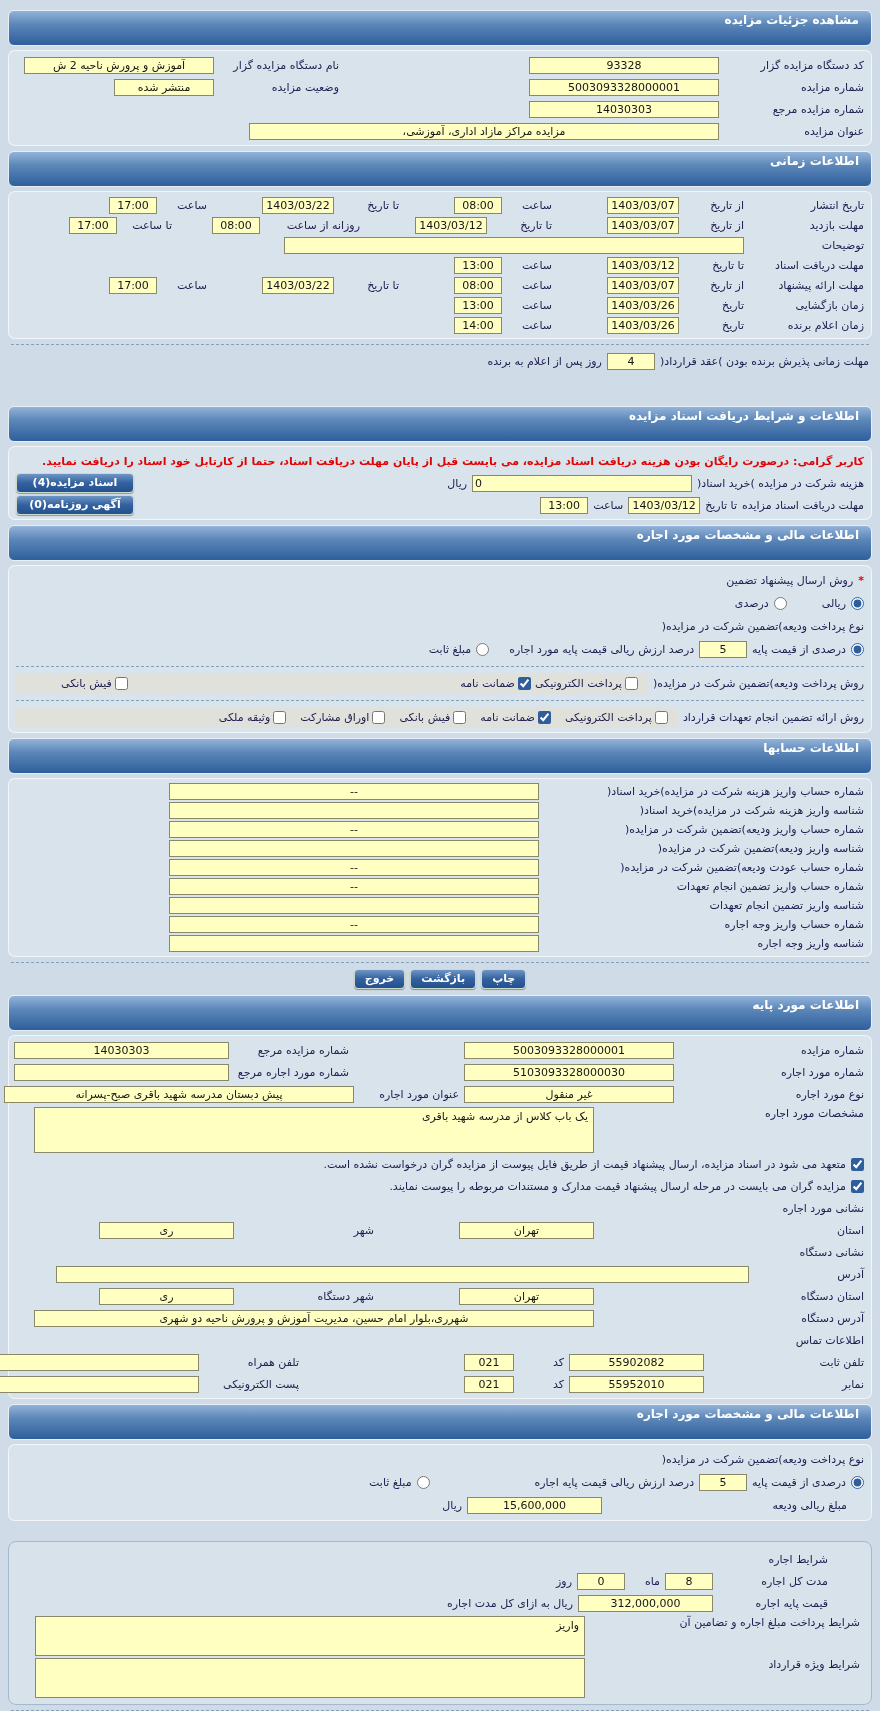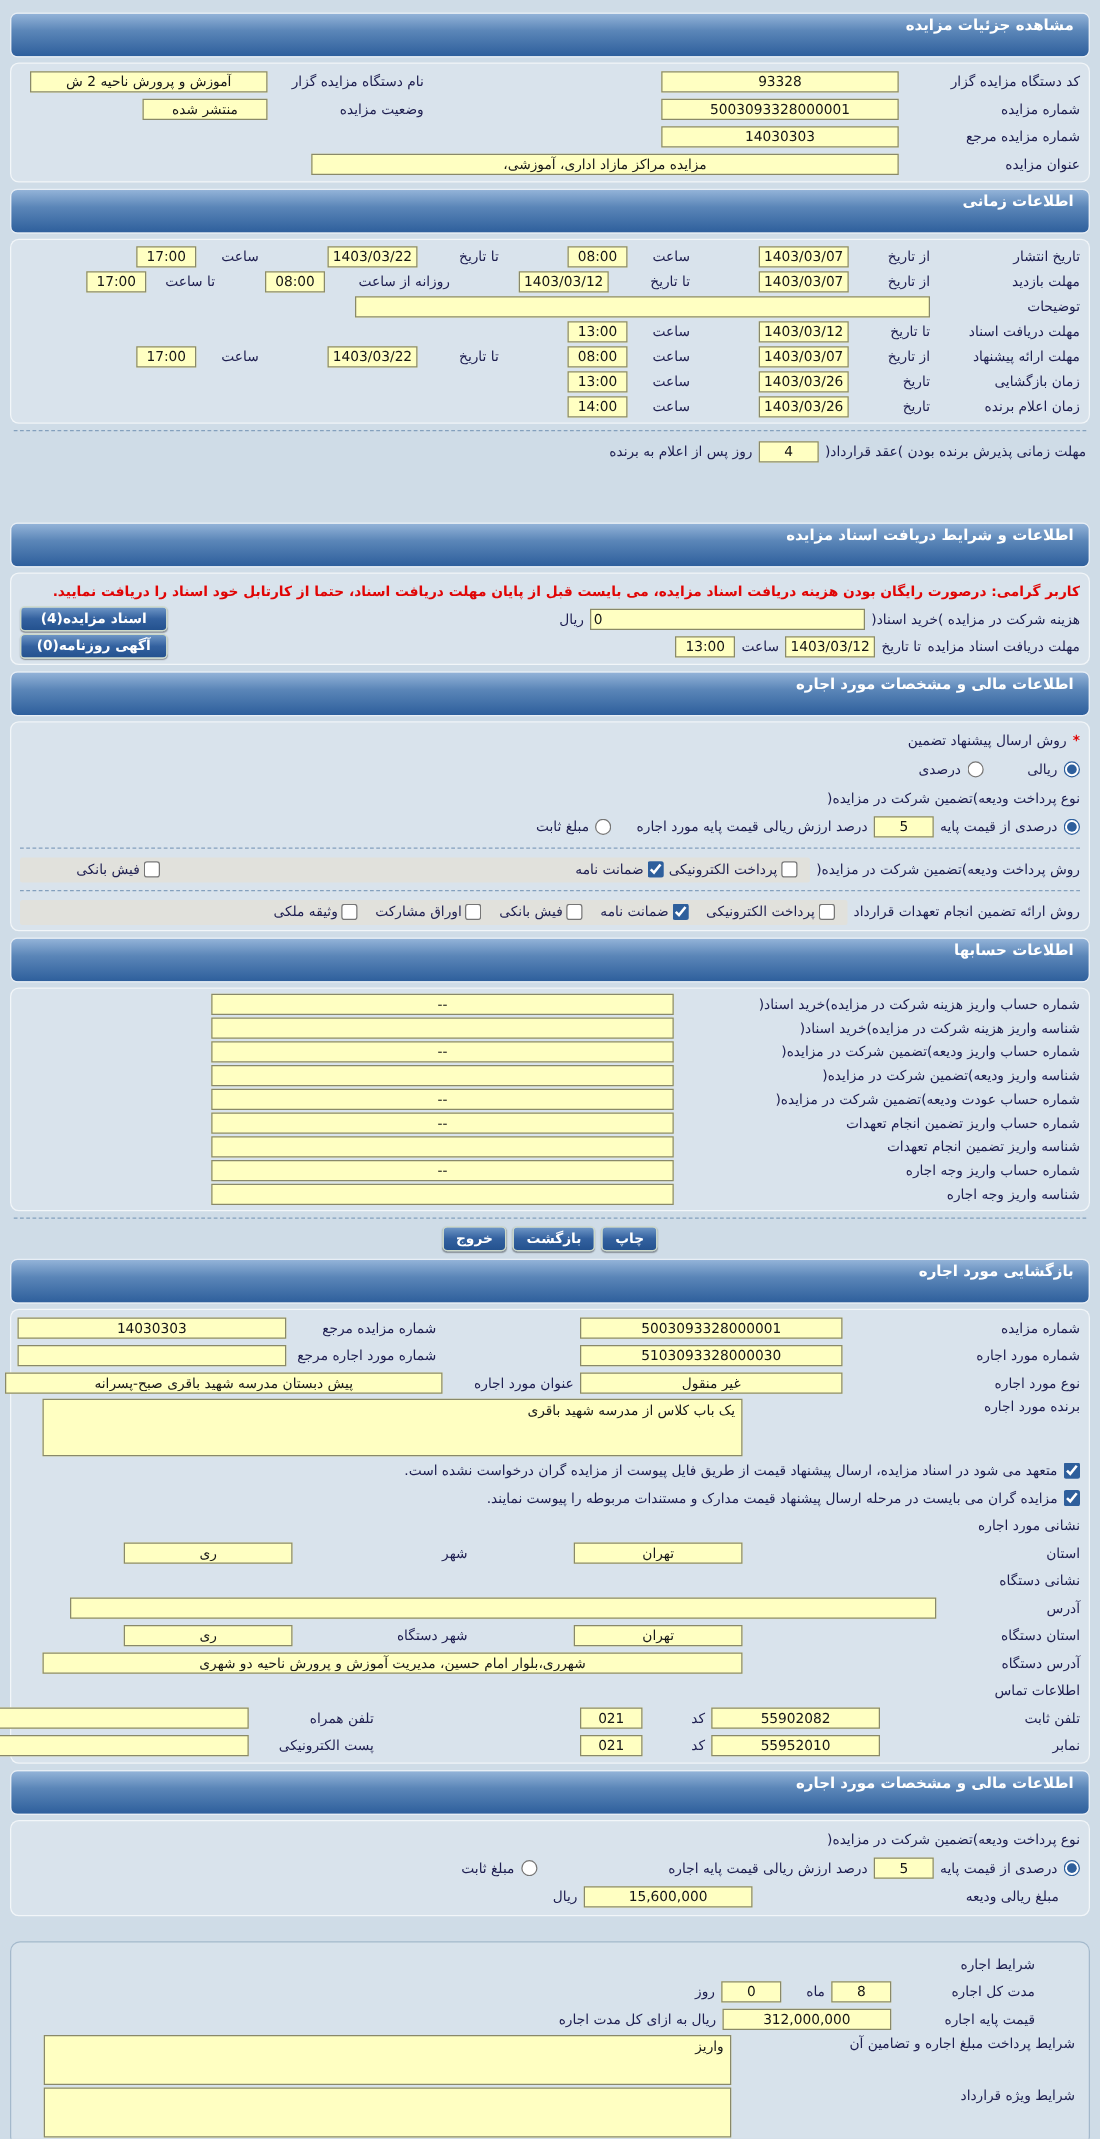--- a/index.html
+++ b/index.html
@@ -7,7 +7,7 @@
 body{height:1711px;overflow:hidden;background:#cfdce7;font-family:"DejaVu Sans",sans-serif;font-size:11px;color:#1d1d4f}
 .page{direction:rtl;padding:5px 8px;height:100%}
 .bar{height:36px;line-height:18px;background:linear-gradient(to bottom,#93b3d8 0%,#5b86b8 40%,#2e5f9c 100%);border:1px solid #e8eef5;border-radius:6px;color:#fff;font-weight:700;font-size:12px;padding:0 12px;margin:5px 0 4px}
-.bar.gap{margin-top:46px}
+.bar.gap{margin-top:34px}
 .panel{background:rgba(255,255,255,.22);border:1px solid rgba(255,255,255,.65);border-radius:7px;padding:3px 4px}
 .box{background:rgba(255,255,255,.18);border:1px solid #a4b9cc;border-radius:8px;padding:6px 8px;margin-top:20px}
 .r{display:flex;align-items:center;min-height:22px;padding:0 3px;gap:5px}

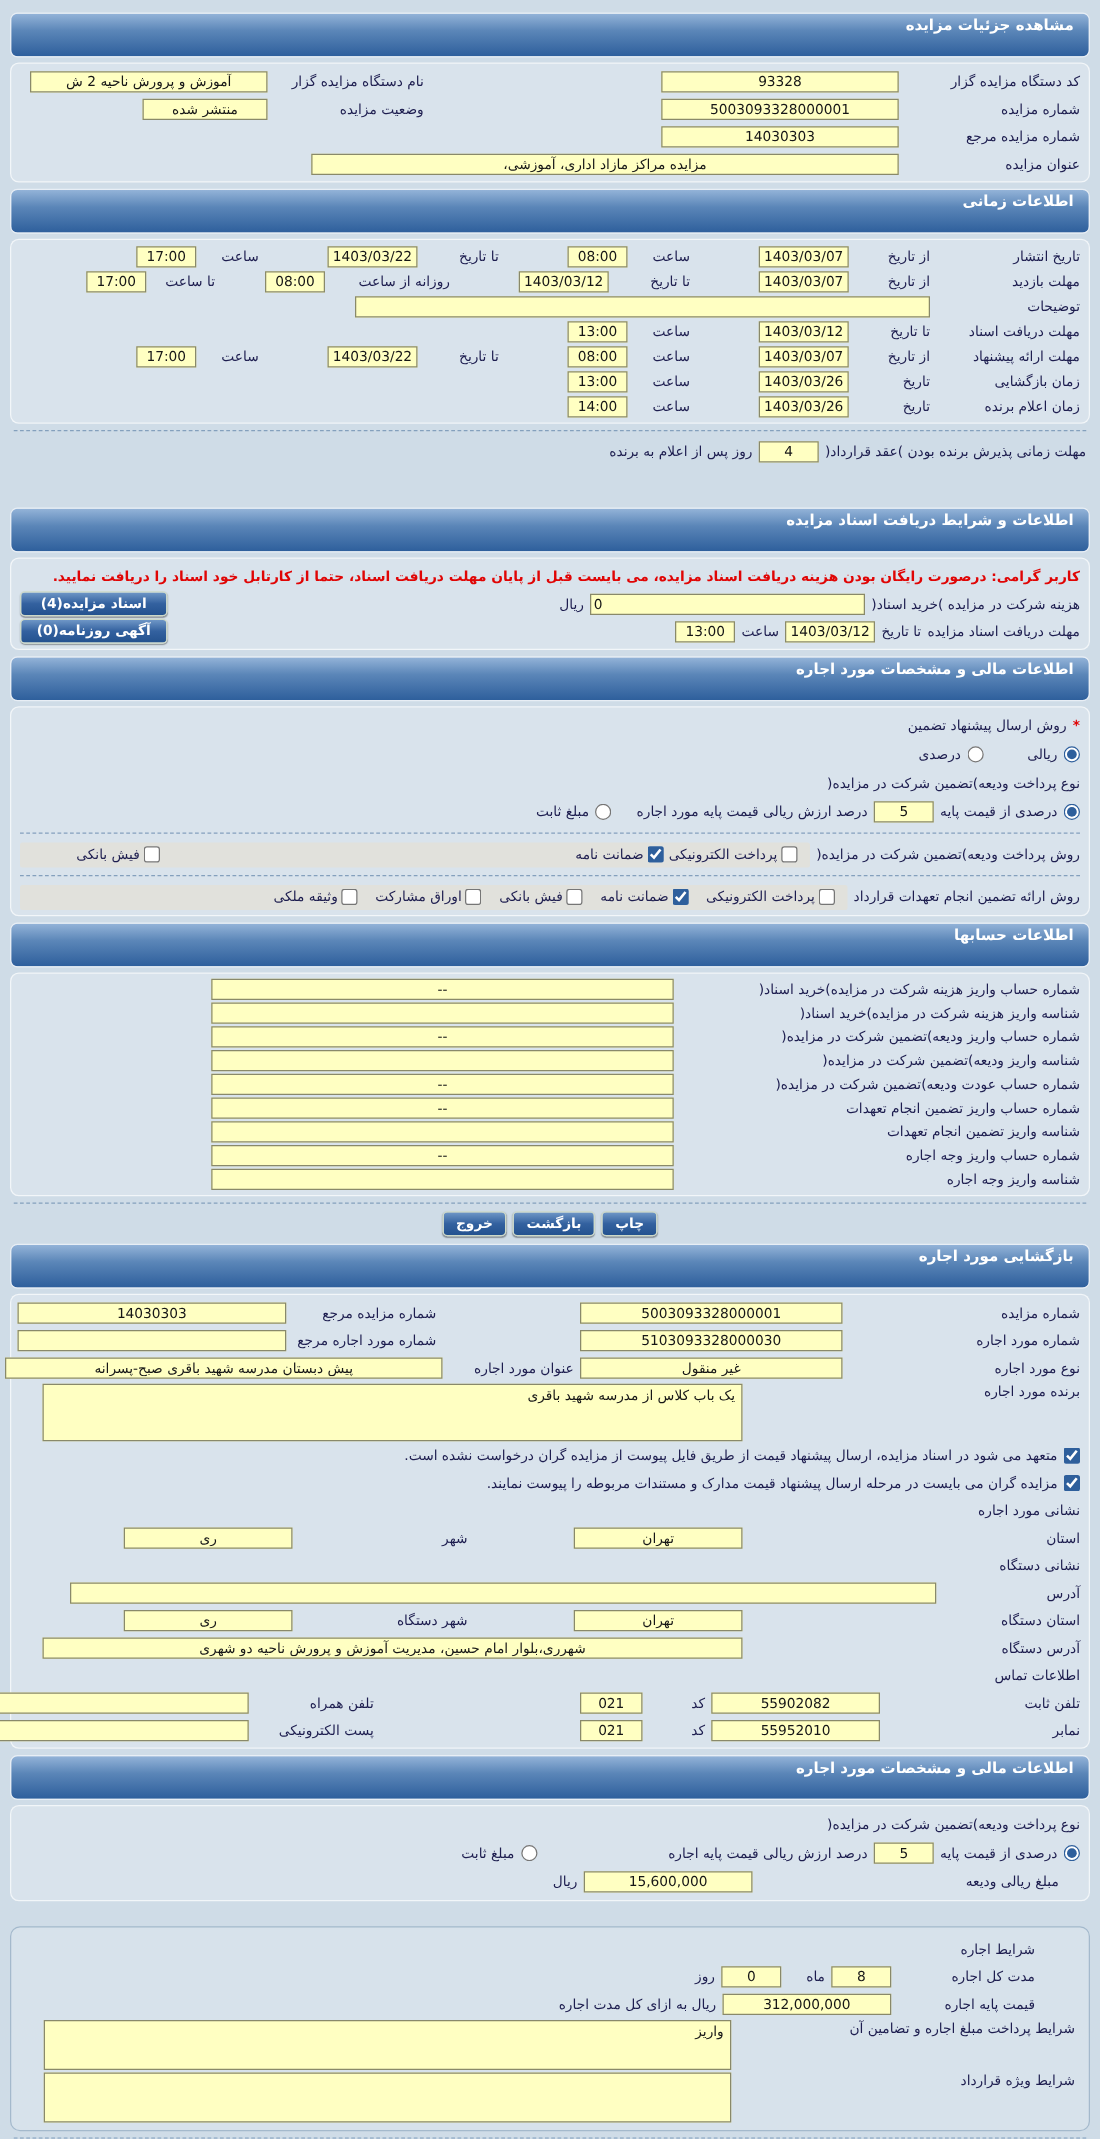--- a/index.html
+++ b/index.html
@@ -282,7 +282,7 @@
     <button class="btn">خروج</button>
   </div>
 
-  <div class="bar">بازگشایی مورد اجاره</div>
+  <div class="bar">اطلاعات مورد پایه</div>
 
   <div class="panel">
     <div class="r">

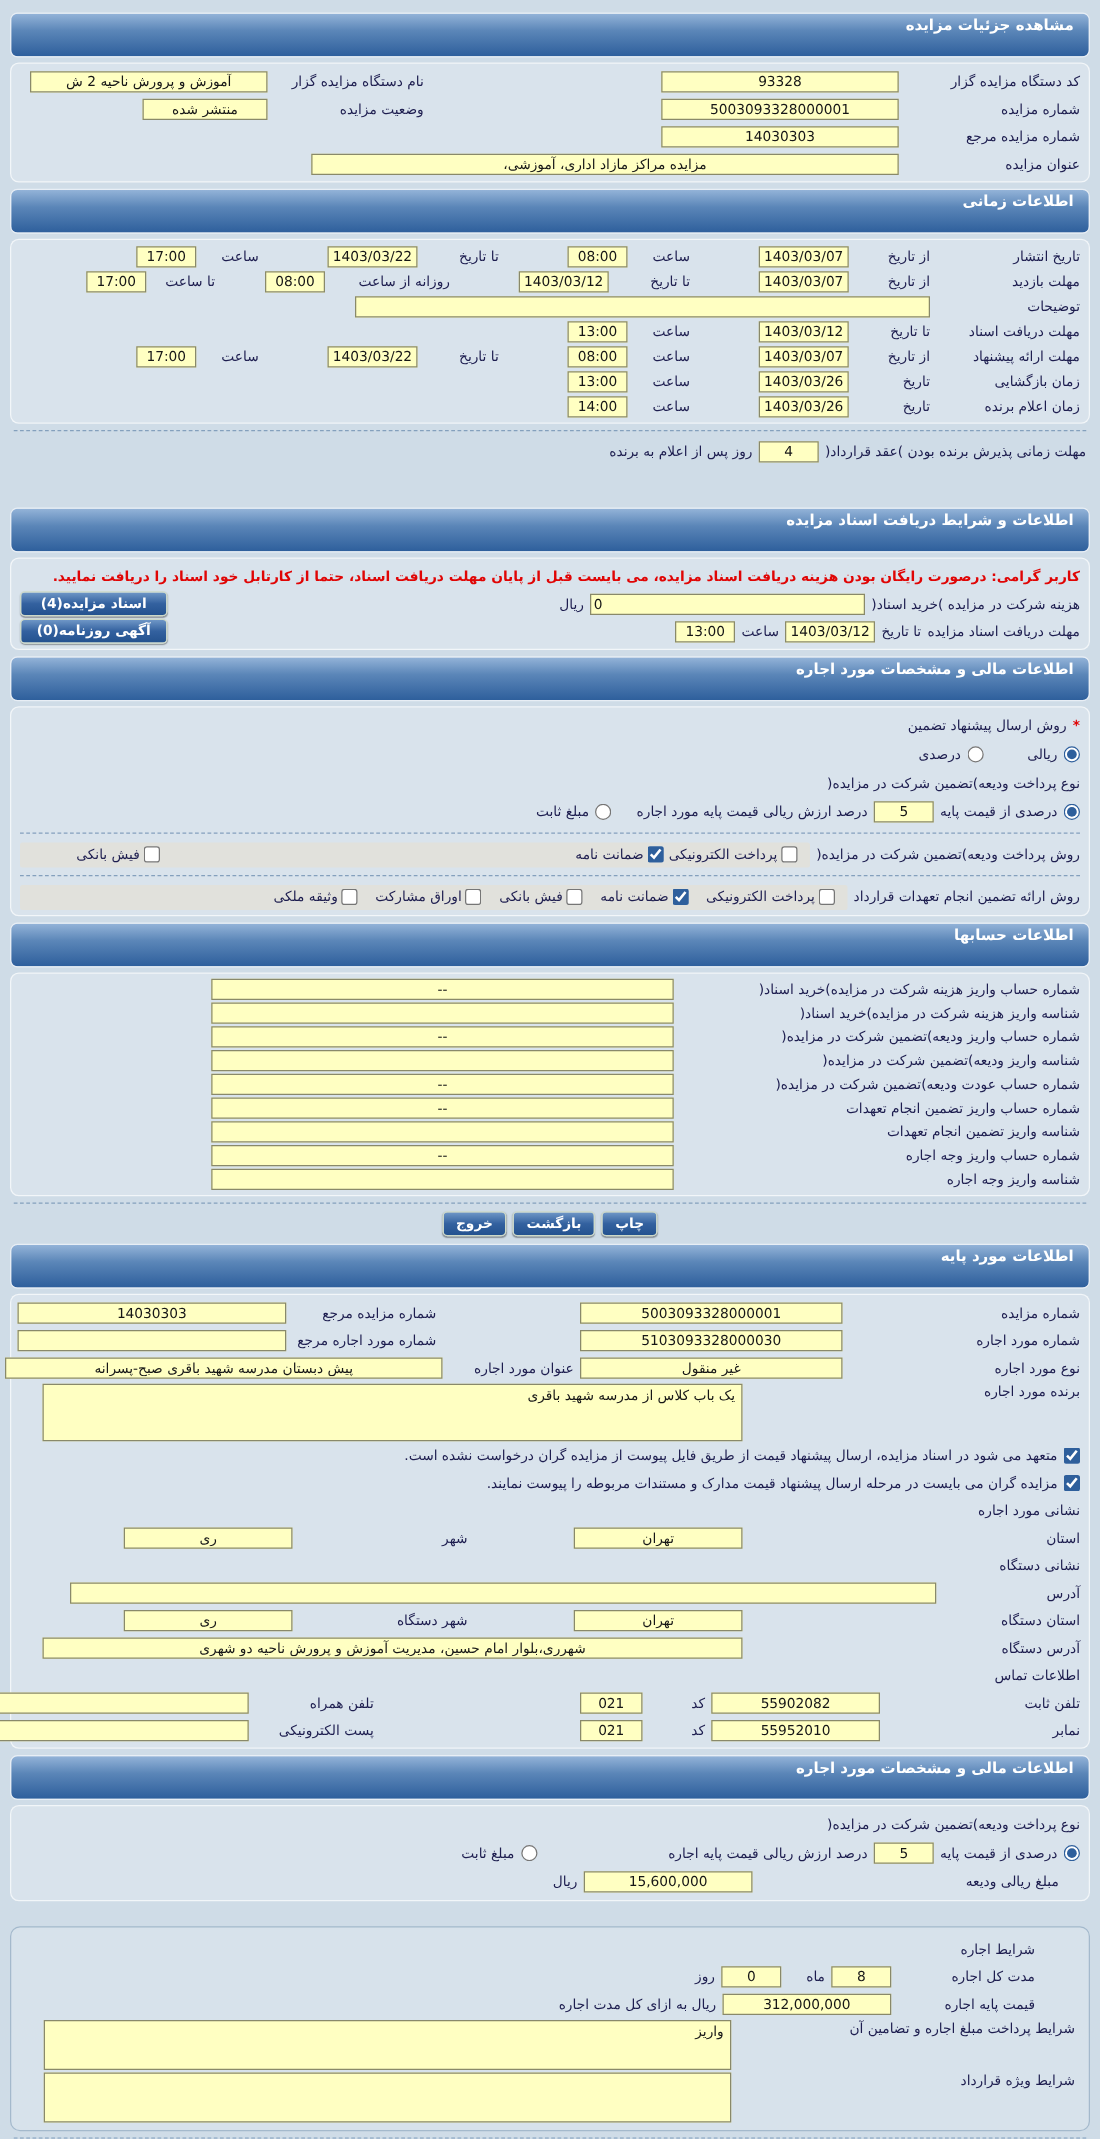--- a/index.html
+++ b/index.html
@@ -304,7 +304,7 @@
       <input class="in w350" readonly="" value="پیش دبستان مدرسه شهید باقری صبح-پسرانه" style="">
     </div>
     <div class="r top">
-      <span class="lb w185 ml80">برنده مورد اجاره</span>
+      <span class="lb w185 ml80">مشخصات مورد اجاره</span>
       <textarea class="ta w560 h46" readonly="" style="">یک باب کلاس از مدرسه شهید باقری</textarea>
     </div>
     <div class="r">

